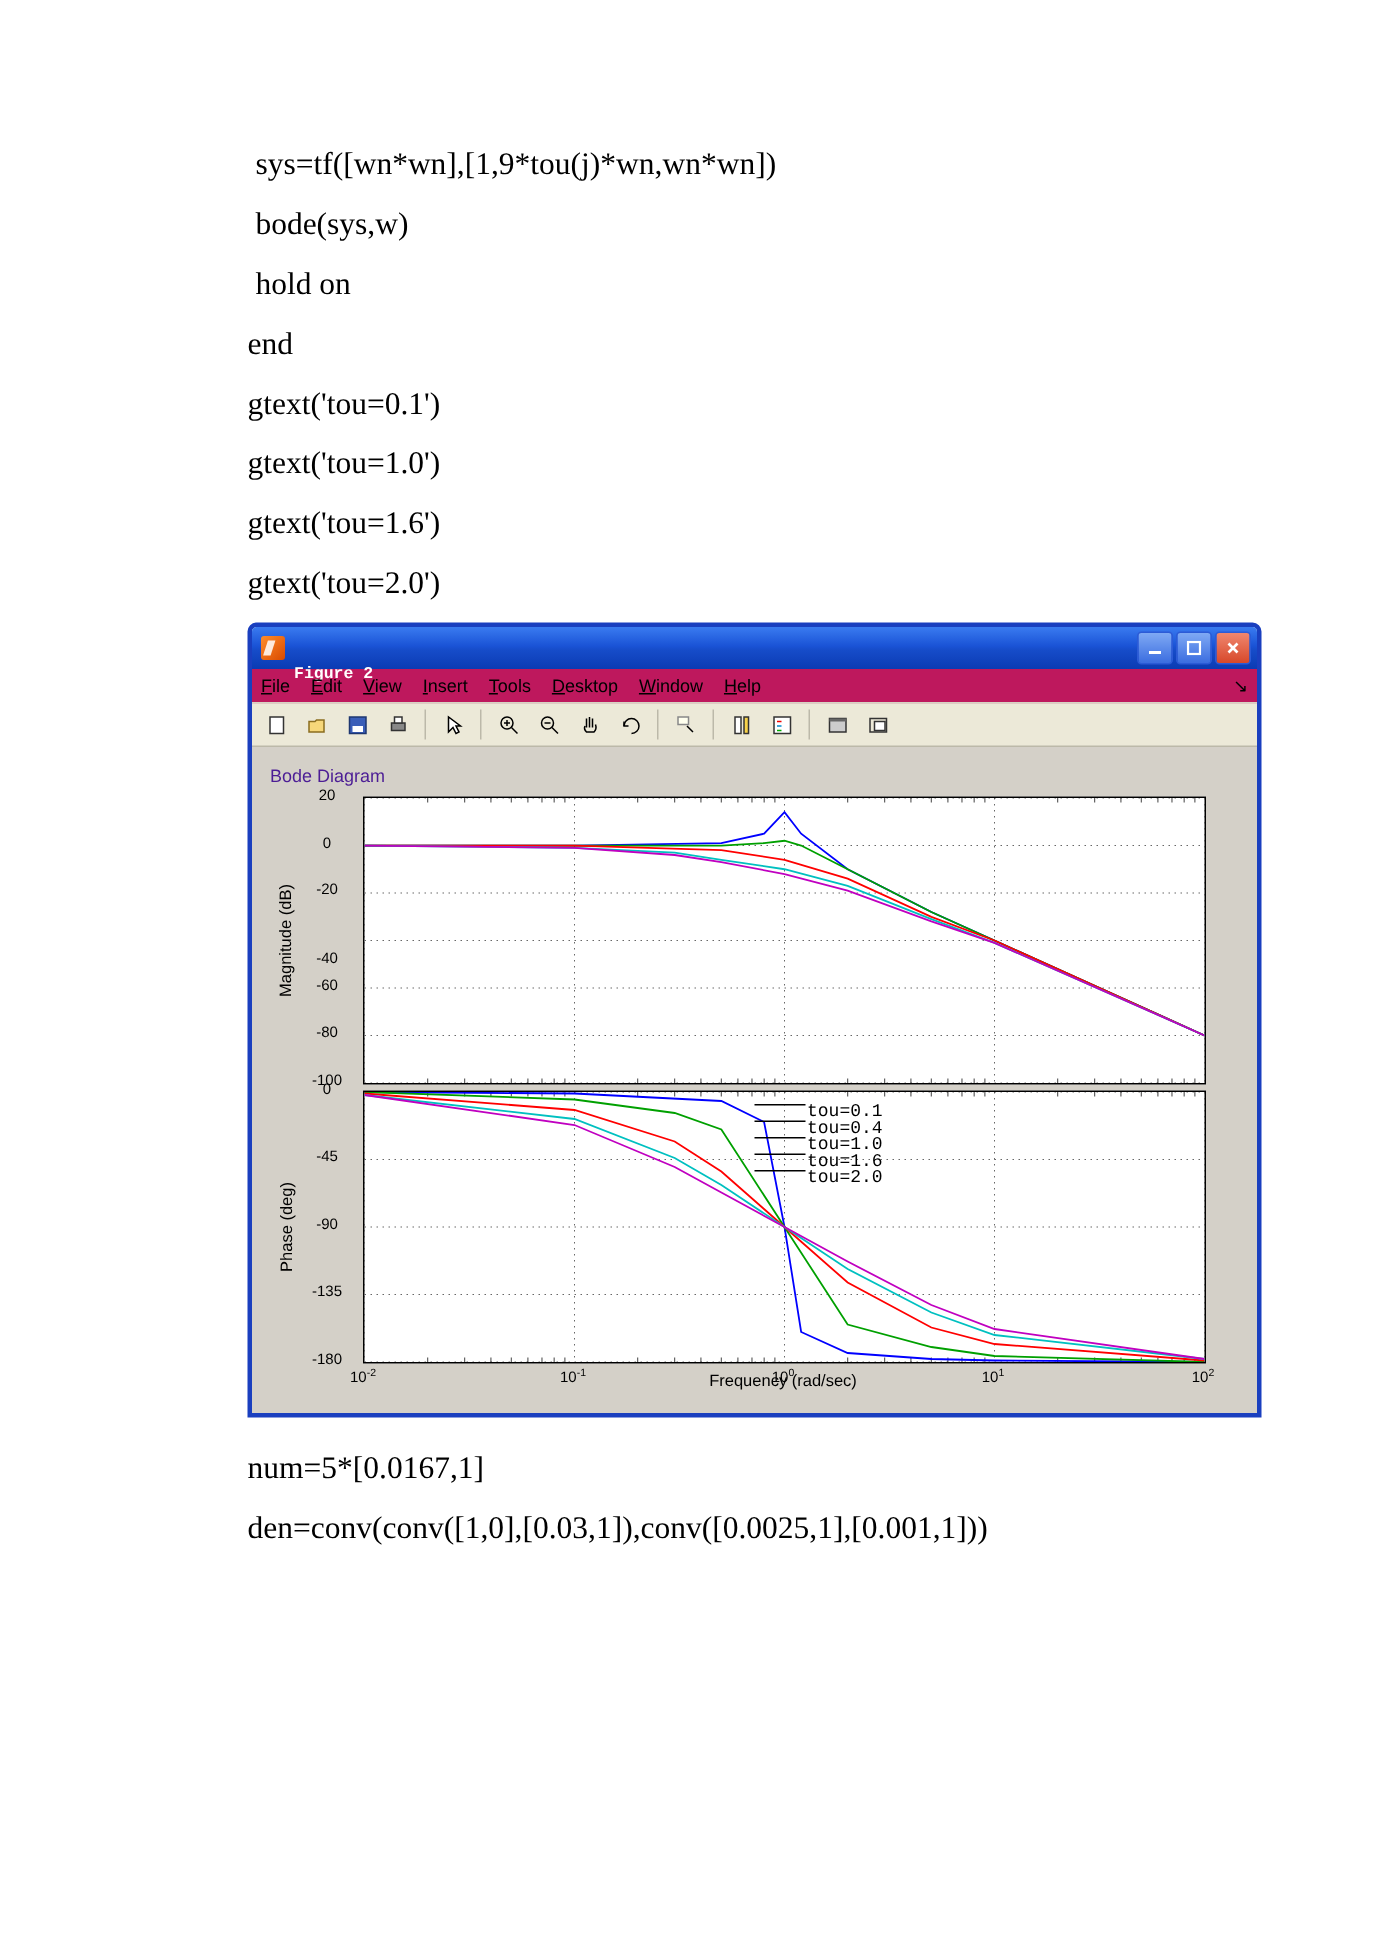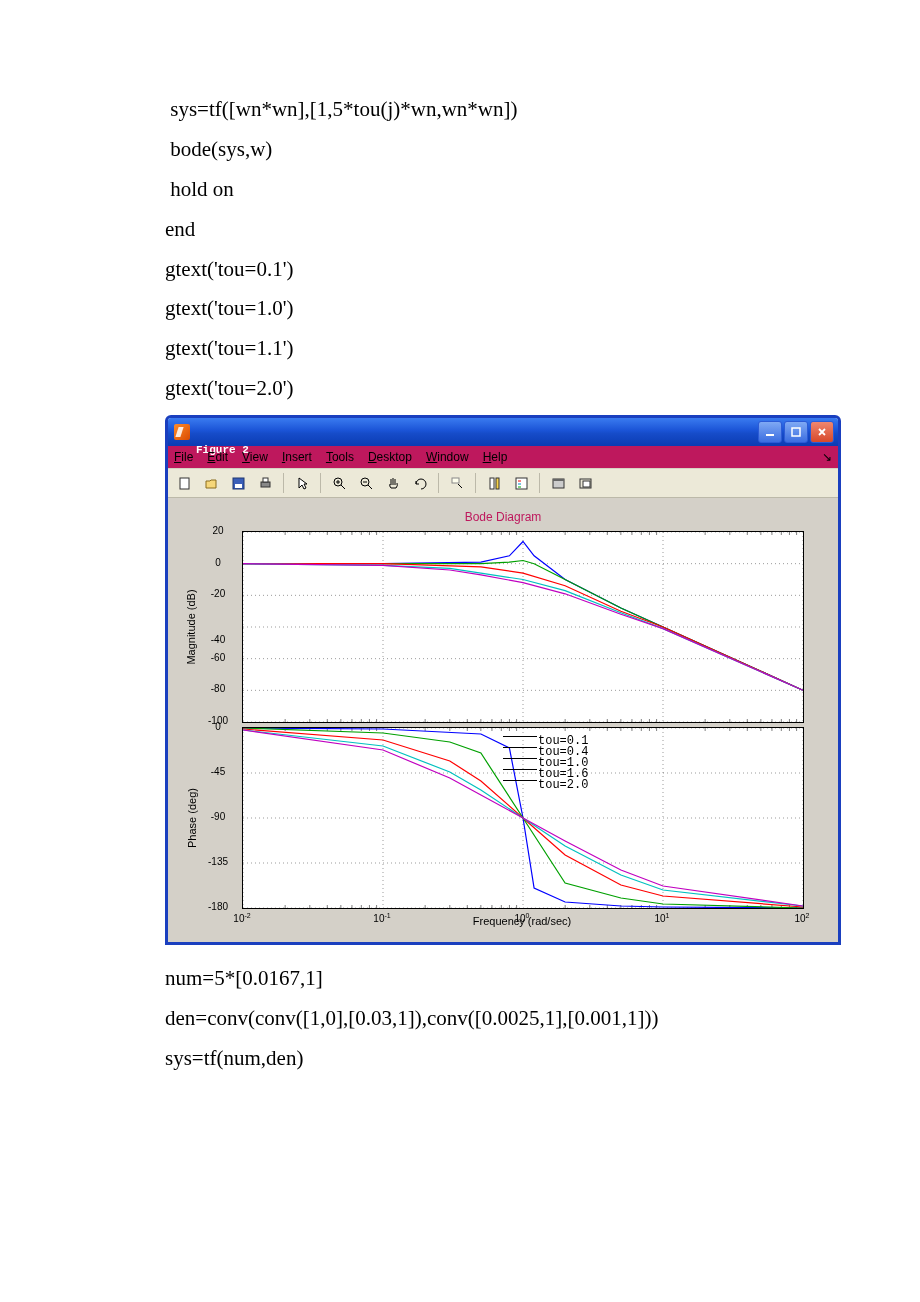--- a/index.html
+++ b/index.html
@@ -177,7 +177,7 @@
 <div class="page">
 
   <div id="code-before">
-      <div class="code-line"> sys=tf([wn*wn],[1,5*tou(j)*wn,wn*wn])</div>
+      <div class="code-line"> sys=tf([wn*wn],[1,9*tou(j)*wn,wn*wn])</div>
       <div class="code-line"> bode(sys,w)</div>
       <div class="code-line"> hold on</div>
       <div class="code-line">end</div>

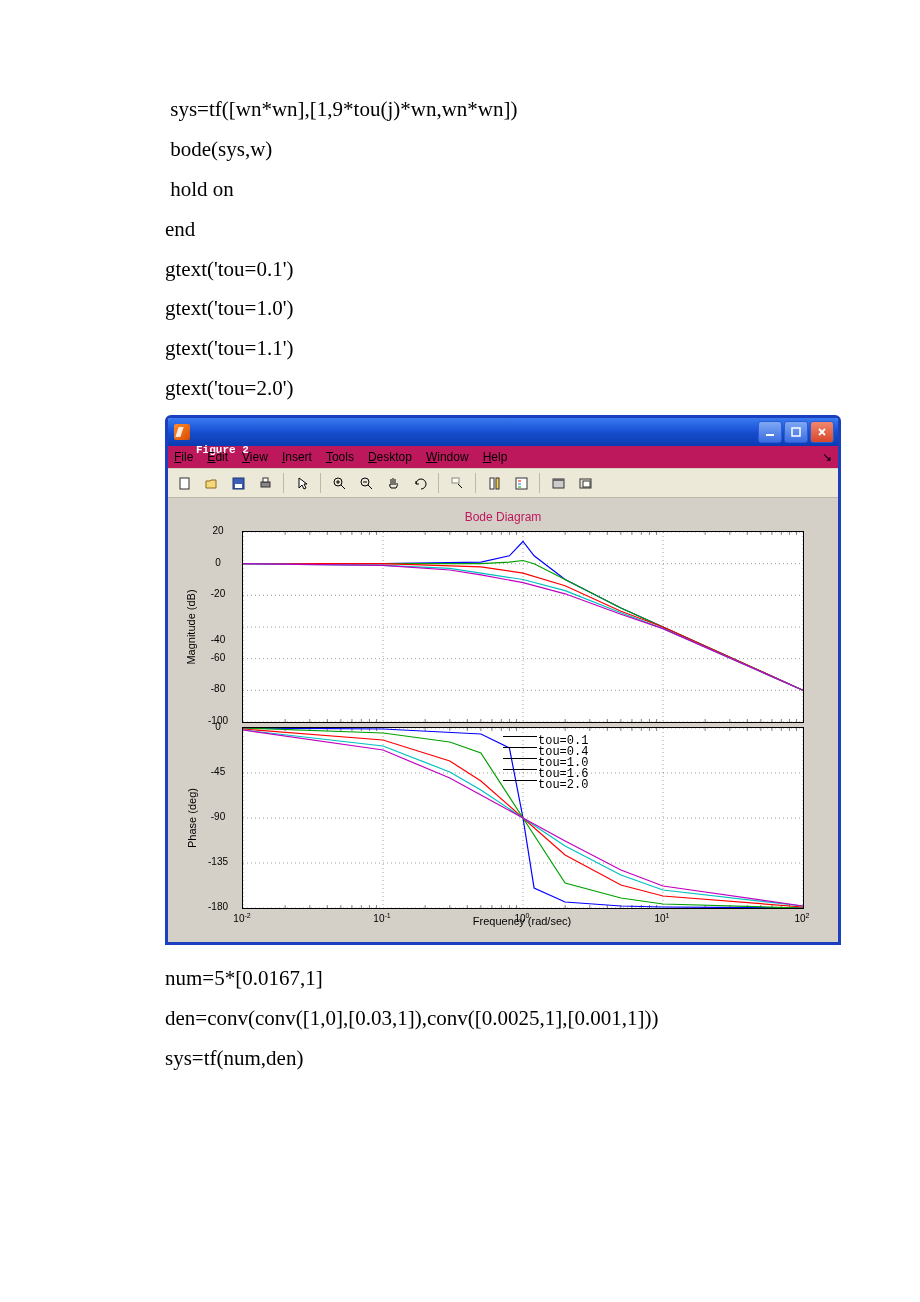--- a/index.html
+++ b/index.html
@@ -183,7 +183,7 @@
       <div class="code-line">end</div>
       <div class="code-line">gtext('tou=0.1')</div>
       <div class="code-line">gtext('tou=1.0')</div>
-      <div class="code-line">gtext('tou=1.1')</div>
+      <div class="code-line">gtext('tou=1.6')</div>
       <div class="code-line">gtext('tou=2.0')</div>
     </div>
 

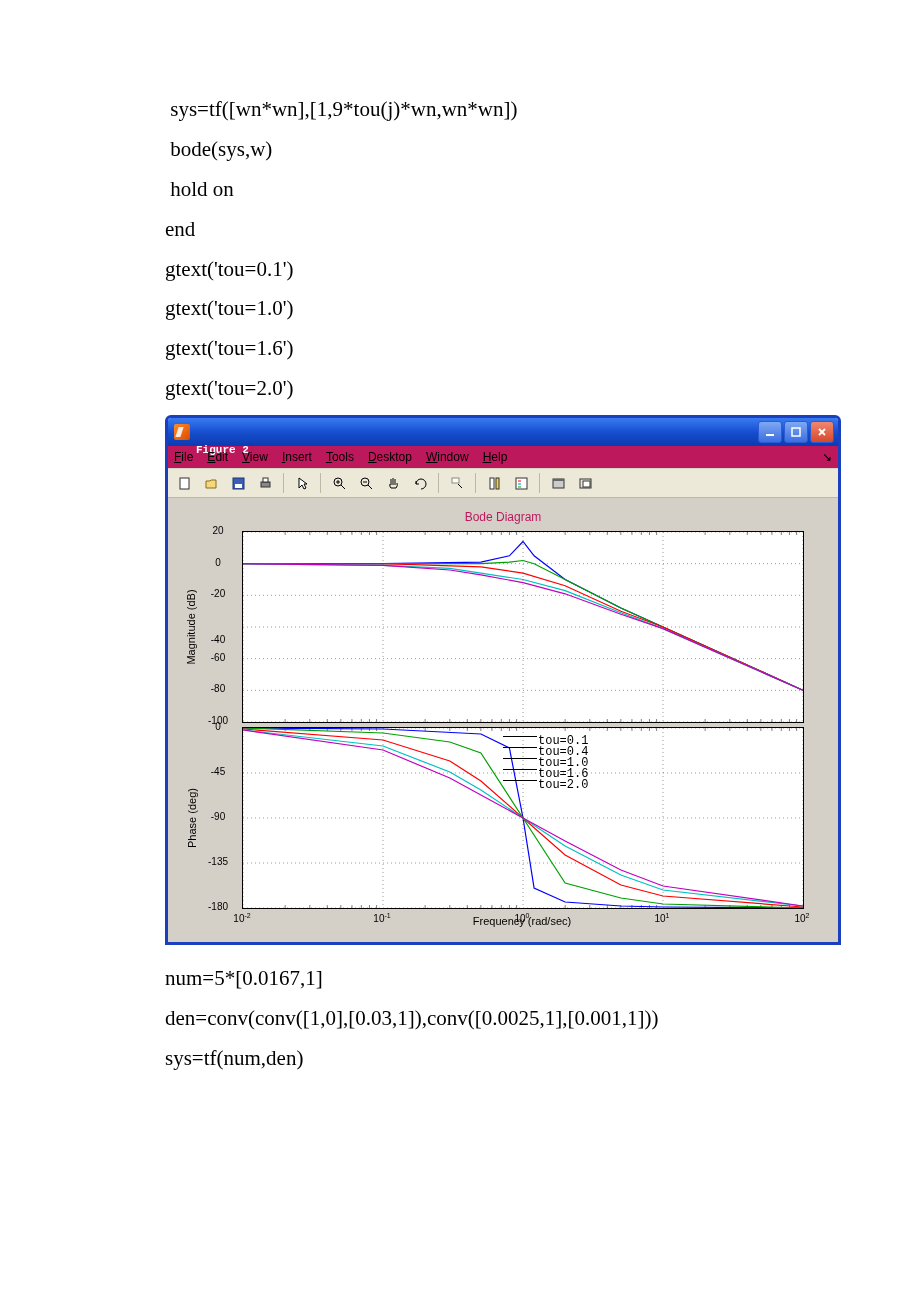--- a/index.html
+++ b/index.html
@@ -118,10 +118,10 @@
     padding: 8px 12px 10px 12px;
   }
   .chart-title {
-    text-align: center;
+    text-align: left;
     font-size: 12px;
     font-family: Arial, sans-serif;
-    color: #be185d;
+    color: #4c1d95;
     margin-bottom: 2px;
   }
   .axes-wrap { position: relative; width: 640px; }

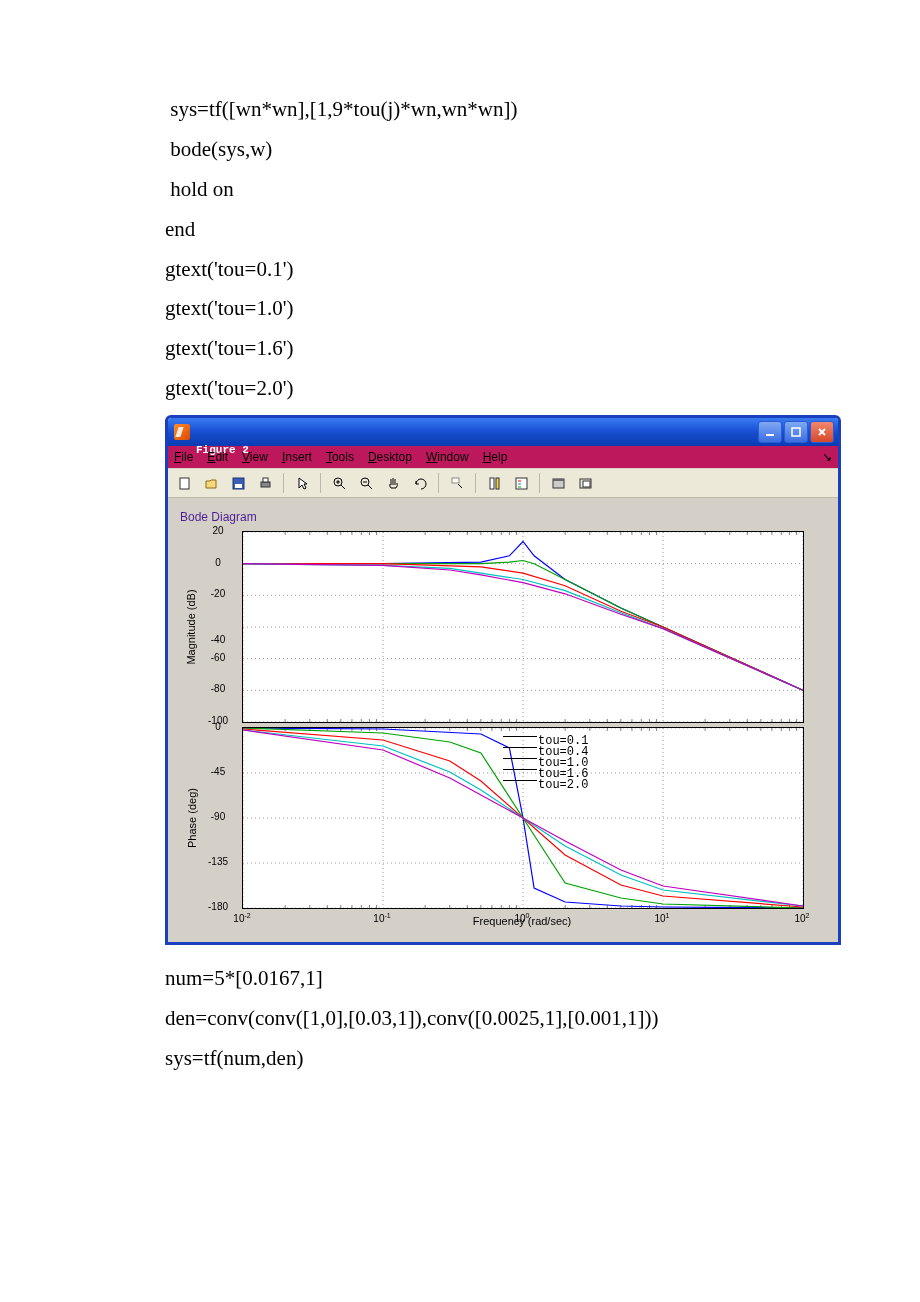--- a/index.html
+++ b/index.html
@@ -537,7 +537,6 @@
   <div id="code-after">
       <div class="code-line">num=5*[0.0167,1]</div>
       <div class="code-line">den=conv(conv([1,0],[0.03,1]),conv([0.0025,1],[0.001,1]))</div>
-      <div class="code-line">sys=tf(num,den)</div>
     </div>
 
 </div>

